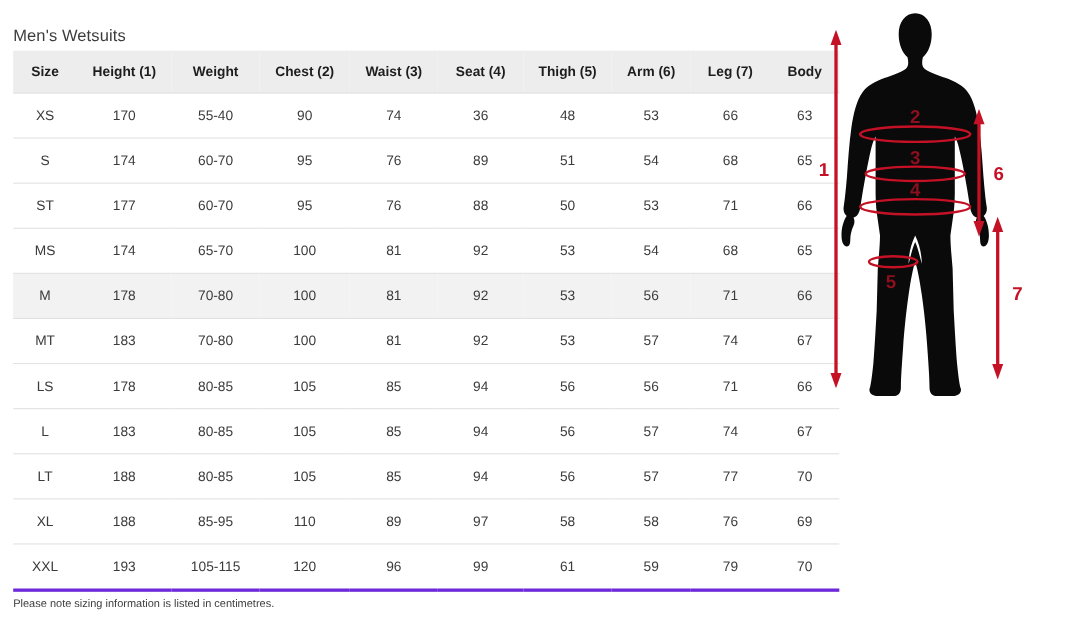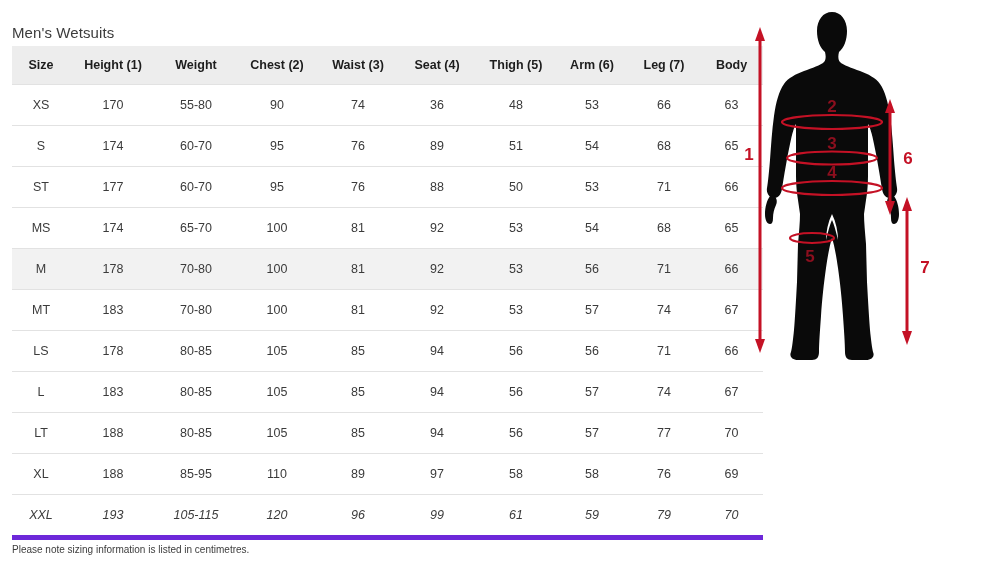--- a/index.html
+++ b/index.html
@@ -164,7 +164,7 @@
         <tr>
           <td>XS</td>
           <td>170</td>
-          <td>55-80</td>
+          <td>55-40</td>
           <td>90</td>
           <td>74</td>
           <td>36</td>

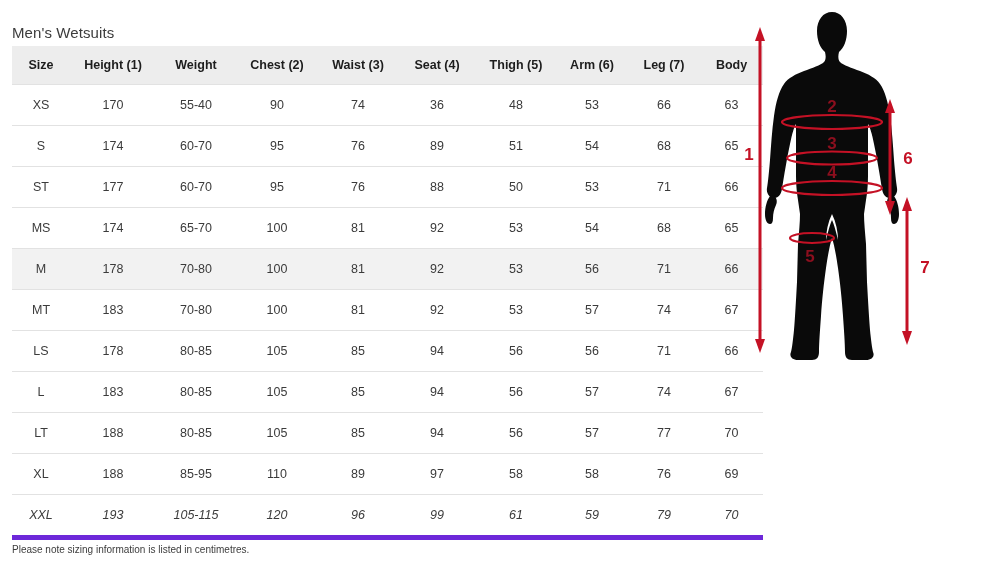--- a/index.html
+++ b/index.html
@@ -69,8 +69,7 @@
   }
 
   #size-table tbody tr:last-child td {
-    border-bottom: 5px solid #6d28d9;
-    font-style: italic;
+    border-bottom: 3px solid #6d28d9;
   }
 
   #size-table tbody tr.is-highlighted td {

